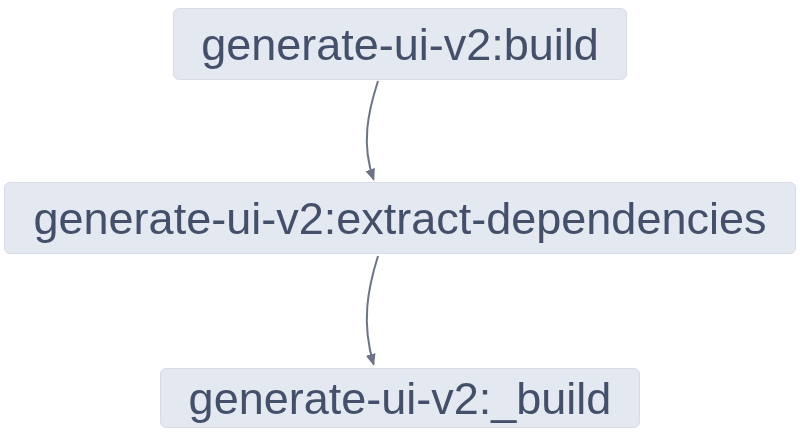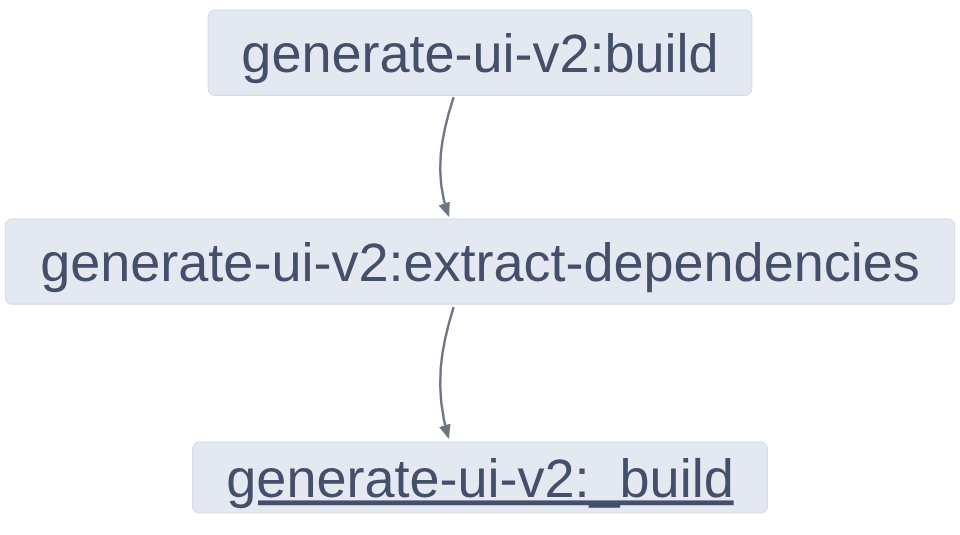--- a/index.html
+++ b/index.html
@@ -47,7 +47,7 @@
   }
   .node-0 { left: 173px; top: 8px;   width: 454px; height: 72px; }
   .node-1 { left: 4px;   top: 182px; width: 792px; height: 72px; }
-  .node-2 { left: 160px; top: 368px; width: 480px; height: 60px; text-decoration: underline; }
+  .node-2 { left: 160px; top: 368px; width: 480px; height: 60px; }
 </style>
 </head>
 <body>

